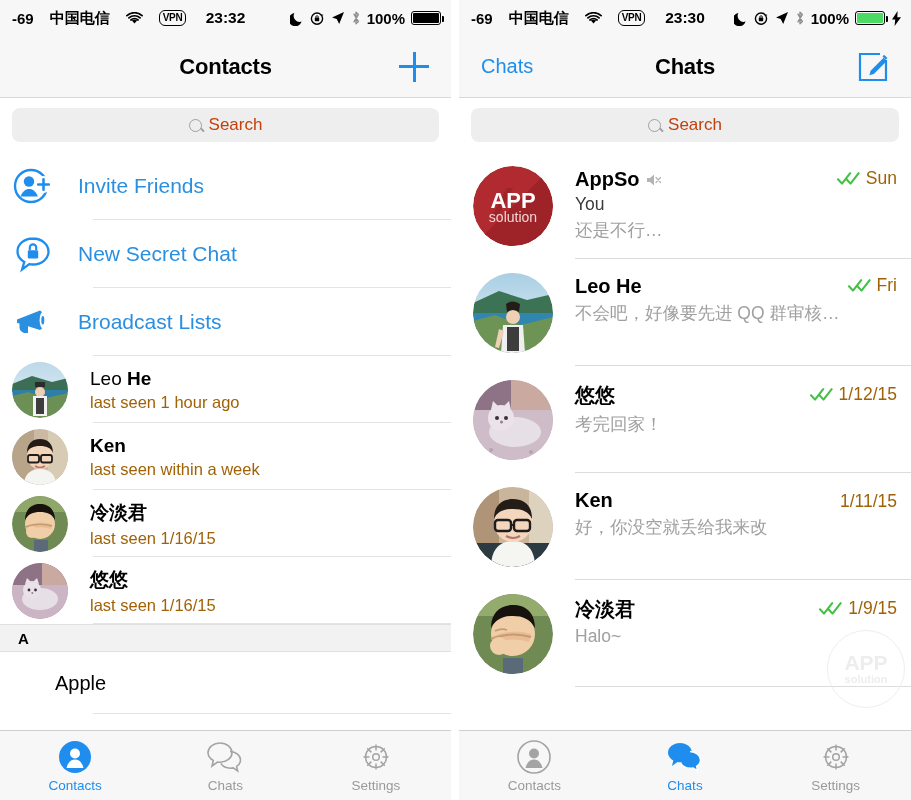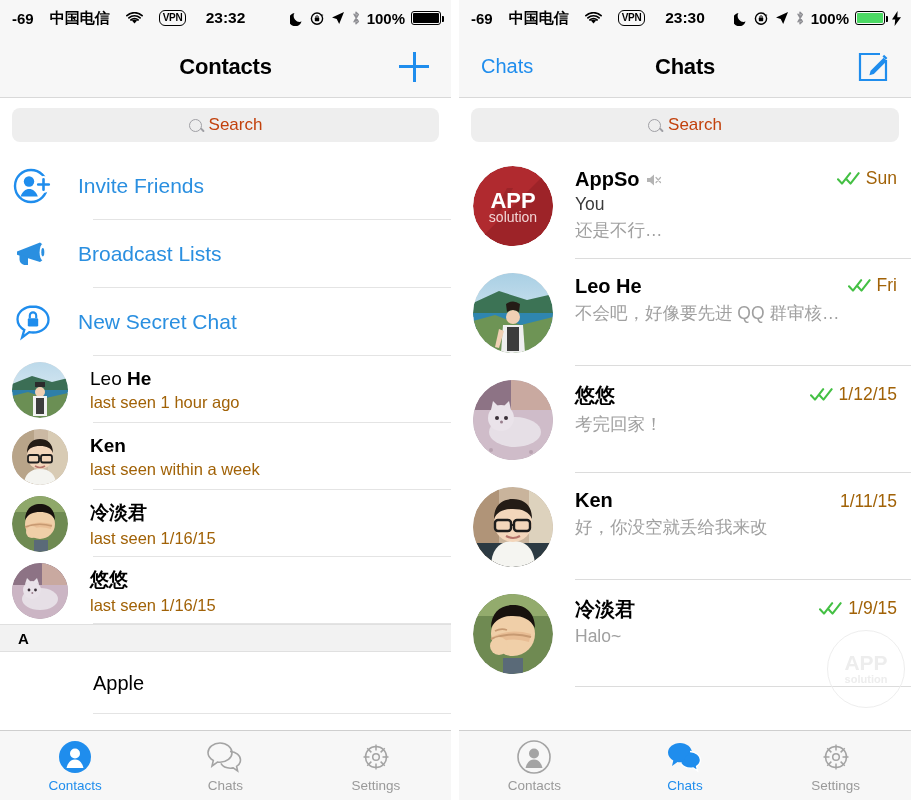--- a/index.html
+++ b/index.html
@@ -229,6 +229,18 @@
       <div class="row action-row">
         <span class="action-icon">
           <svg width="42" height="42" viewBox="0 0 42 42">
+            <path d="M21 5.5c-8.6 0-15.5 5.7-15.5 12.8 0 4.4 2.7 8.3 6.8 10.6l-2.2 7.6 7.1-5.3c1.2.2 2.5.3 3.8.3 8.6 0 15.5-5.7 15.5-12.8S29.6 5.5 21 5.5z" fill="none" stroke="#1f8ded" stroke-width="2.3"></path>
+            <rect x="15.8" y="17.2" width="10.4" height="8.4" rx="1.4" fill="#1f8ded"></rect>
+            <path d="M17.8 17.2v-2.6a3.2 3.2 0 0 1 6.4 0v2.6" fill="none" stroke="#1f8ded" stroke-width="2.1"></path>
+          </svg>
+        </span>
+        <span class="action-label">New Secret Chat</span>
+        <span class="sep"></span>
+      </div>
+
+      <div class="row action-row">
+        <span class="action-icon">
+          <svg width="42" height="42" viewBox="0 0 42 42">
             <path d="M5 18.5 L28 9.5 C31.5 11.5 33.5 15 33.5 19.2 33.5 23.4 31.5 27 28 29 L5 21.8 Z" fill="#2a8fe0"></path>
             <path d="M7.5 21.2 L7.5 26 C7.5 29.6 10 32 13.4 32 L16 32 L16 24.2 Z" fill="#2a8fe0"></path>
             <ellipse cx="30.8" cy="19.2" rx="3.2" ry="8.2" fill="#fff"></ellipse>
@@ -236,18 +248,6 @@
           </svg>
         </span>
         <span class="action-label">Broadcast Lists</span>
-        <span class="sep"></span>
-      </div>
-
-      <div class="row action-row">
-        <span class="action-icon">
-          <svg width="42" height="42" viewBox="0 0 42 42">
-            <path d="M21 5.5c-8.6 0-15.5 5.7-15.5 12.8 0 4.4 2.7 8.3 6.8 10.6l-2.2 7.6 7.1-5.3c1.2.2 2.5.3 3.8.3 8.6 0 15.5-5.7 15.5-12.8S29.6 5.5 21 5.5z" fill="none" stroke="#1f8ded" stroke-width="2.3"></path>
-            <rect x="15.8" y="17.2" width="10.4" height="8.4" rx="1.4" fill="#1f8ded"></rect>
-            <path d="M17.8 17.2v-2.6a3.2 3.2 0 0 1 6.4 0v2.6" fill="none" stroke="#1f8ded" stroke-width="2.1"></path>
-          </svg>
-        </span>
-        <span class="action-label">New Secret Chat</span>
         <span class="sep"></span>
       </div>
 

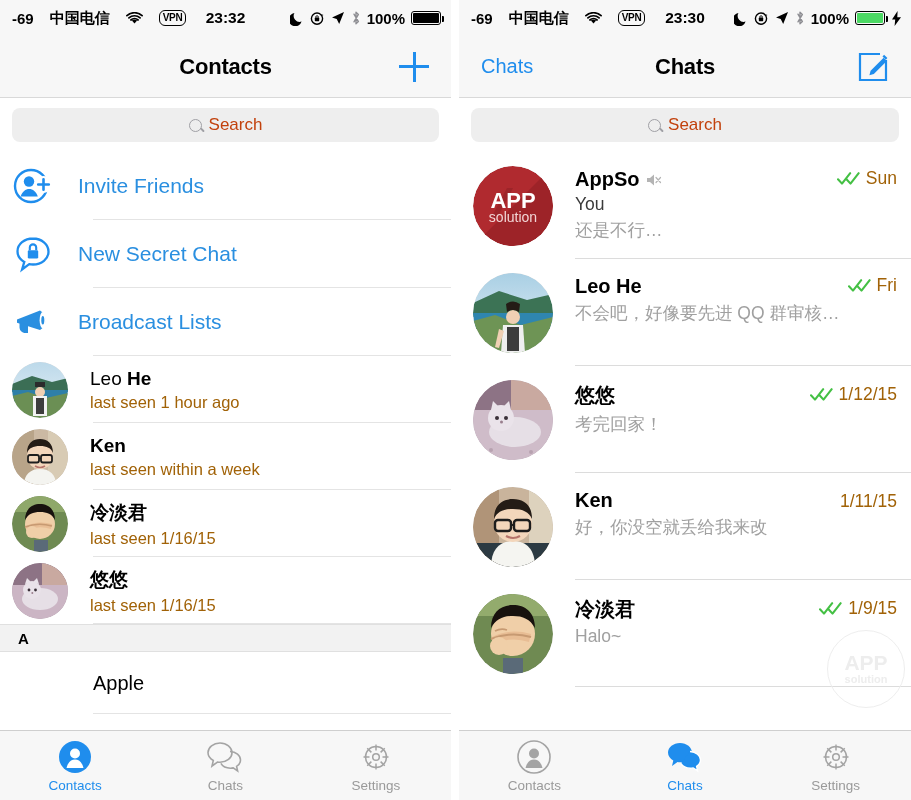--- a/index.html
+++ b/index.html
@@ -103,7 +103,7 @@
     display:flex; align-items:center; padding-left:18px;
     font-size:15px; font-weight:bold; color:#000;
   }
-  .plain-row{ height:62px; display:flex; align-items:center; padding-left:93px; position:relative;}
+  .plain-row{ height:62px; display:flex; align-items:center; padding-left:55px; position:relative;}
   .plain-row .sep{ position:absolute; left:93px; right:0; bottom:0; height:1px; background:#e4e4e4;}
   .plain-name{ font-size:20px; color:#000;}
 

